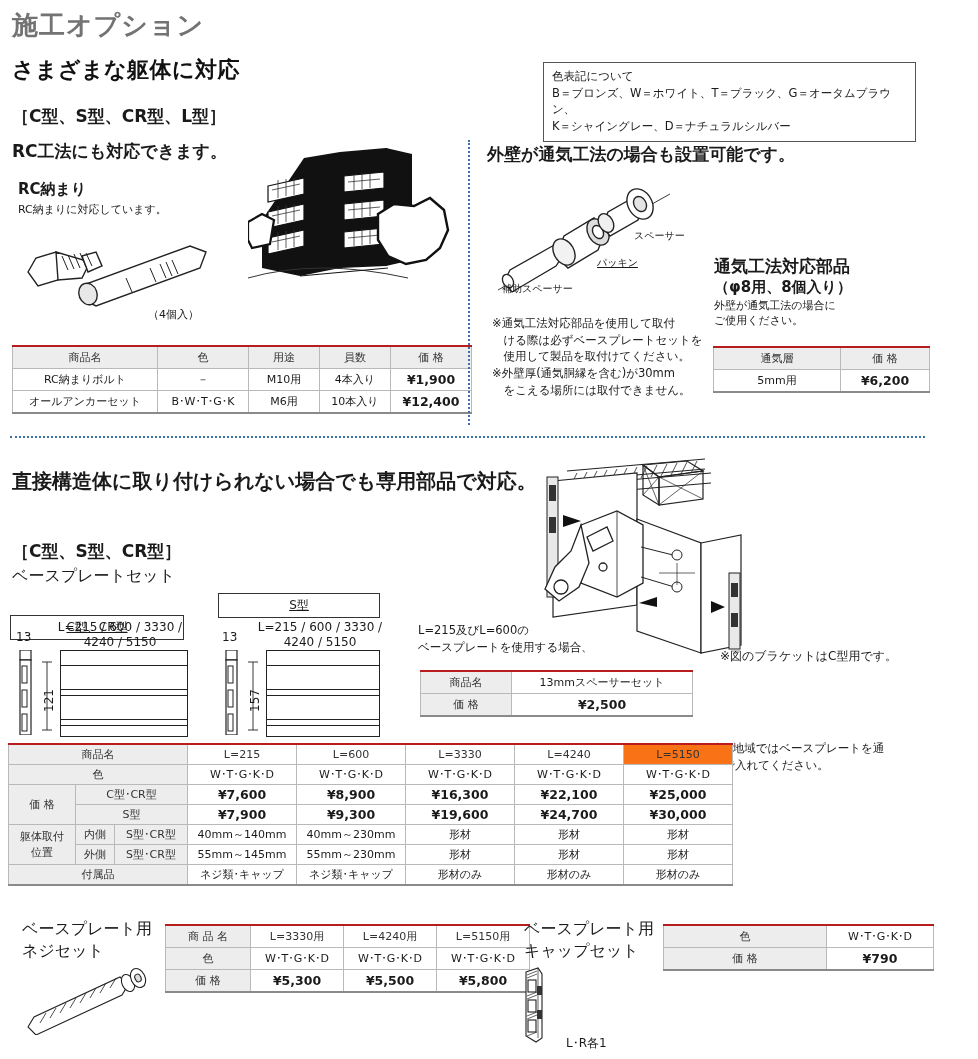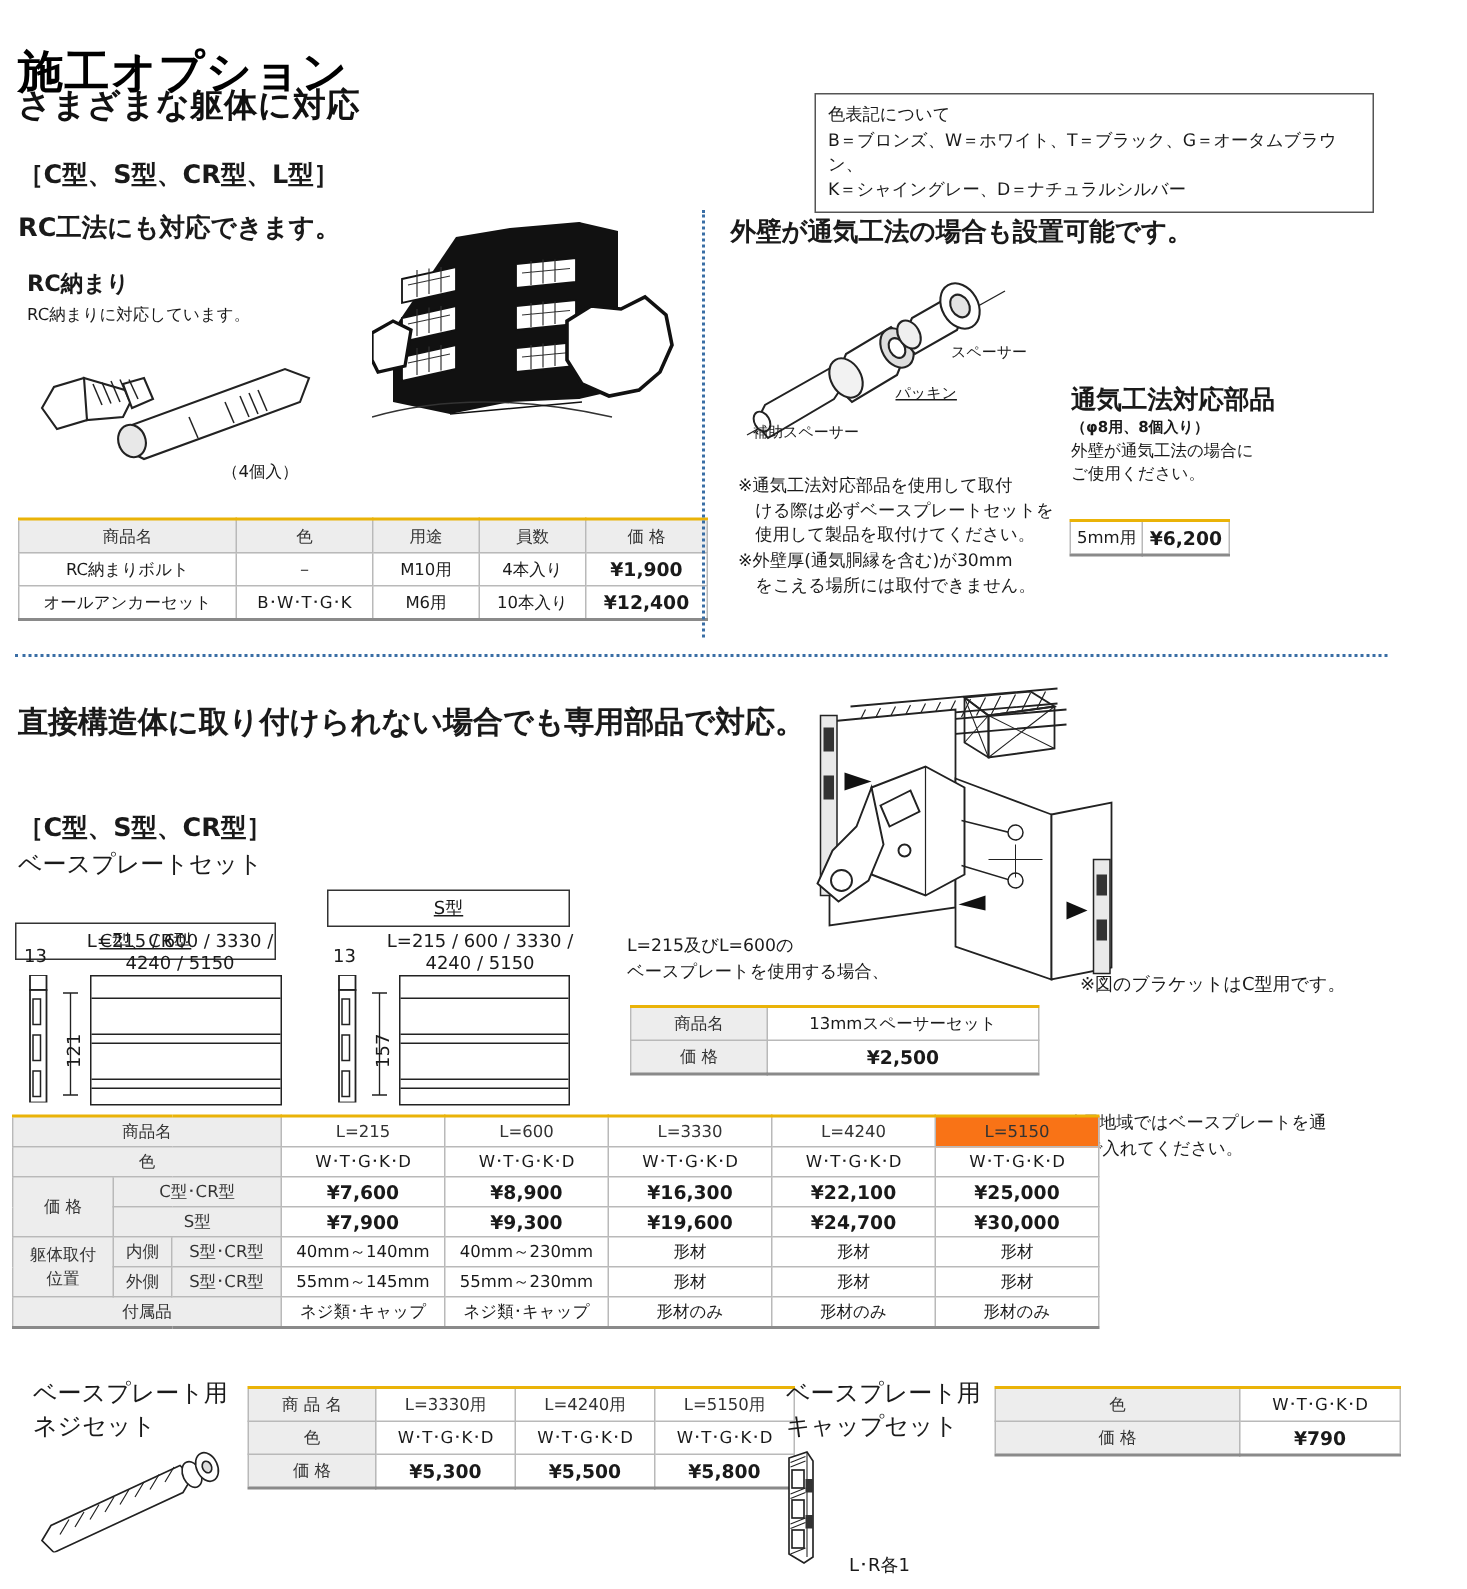--- a/index.html
+++ b/index.html
@@ -18,11 +18,10 @@
 
   
   .page-title {
-    font-size: 30px;
+    font-size: 26px;
     font-weight: bold;
     letter-spacing: 1px;
-    color: #000000;
-    margin-top: 20px;
+    color: #737373;
   }
   .subtitle {
     font-size: 22px;

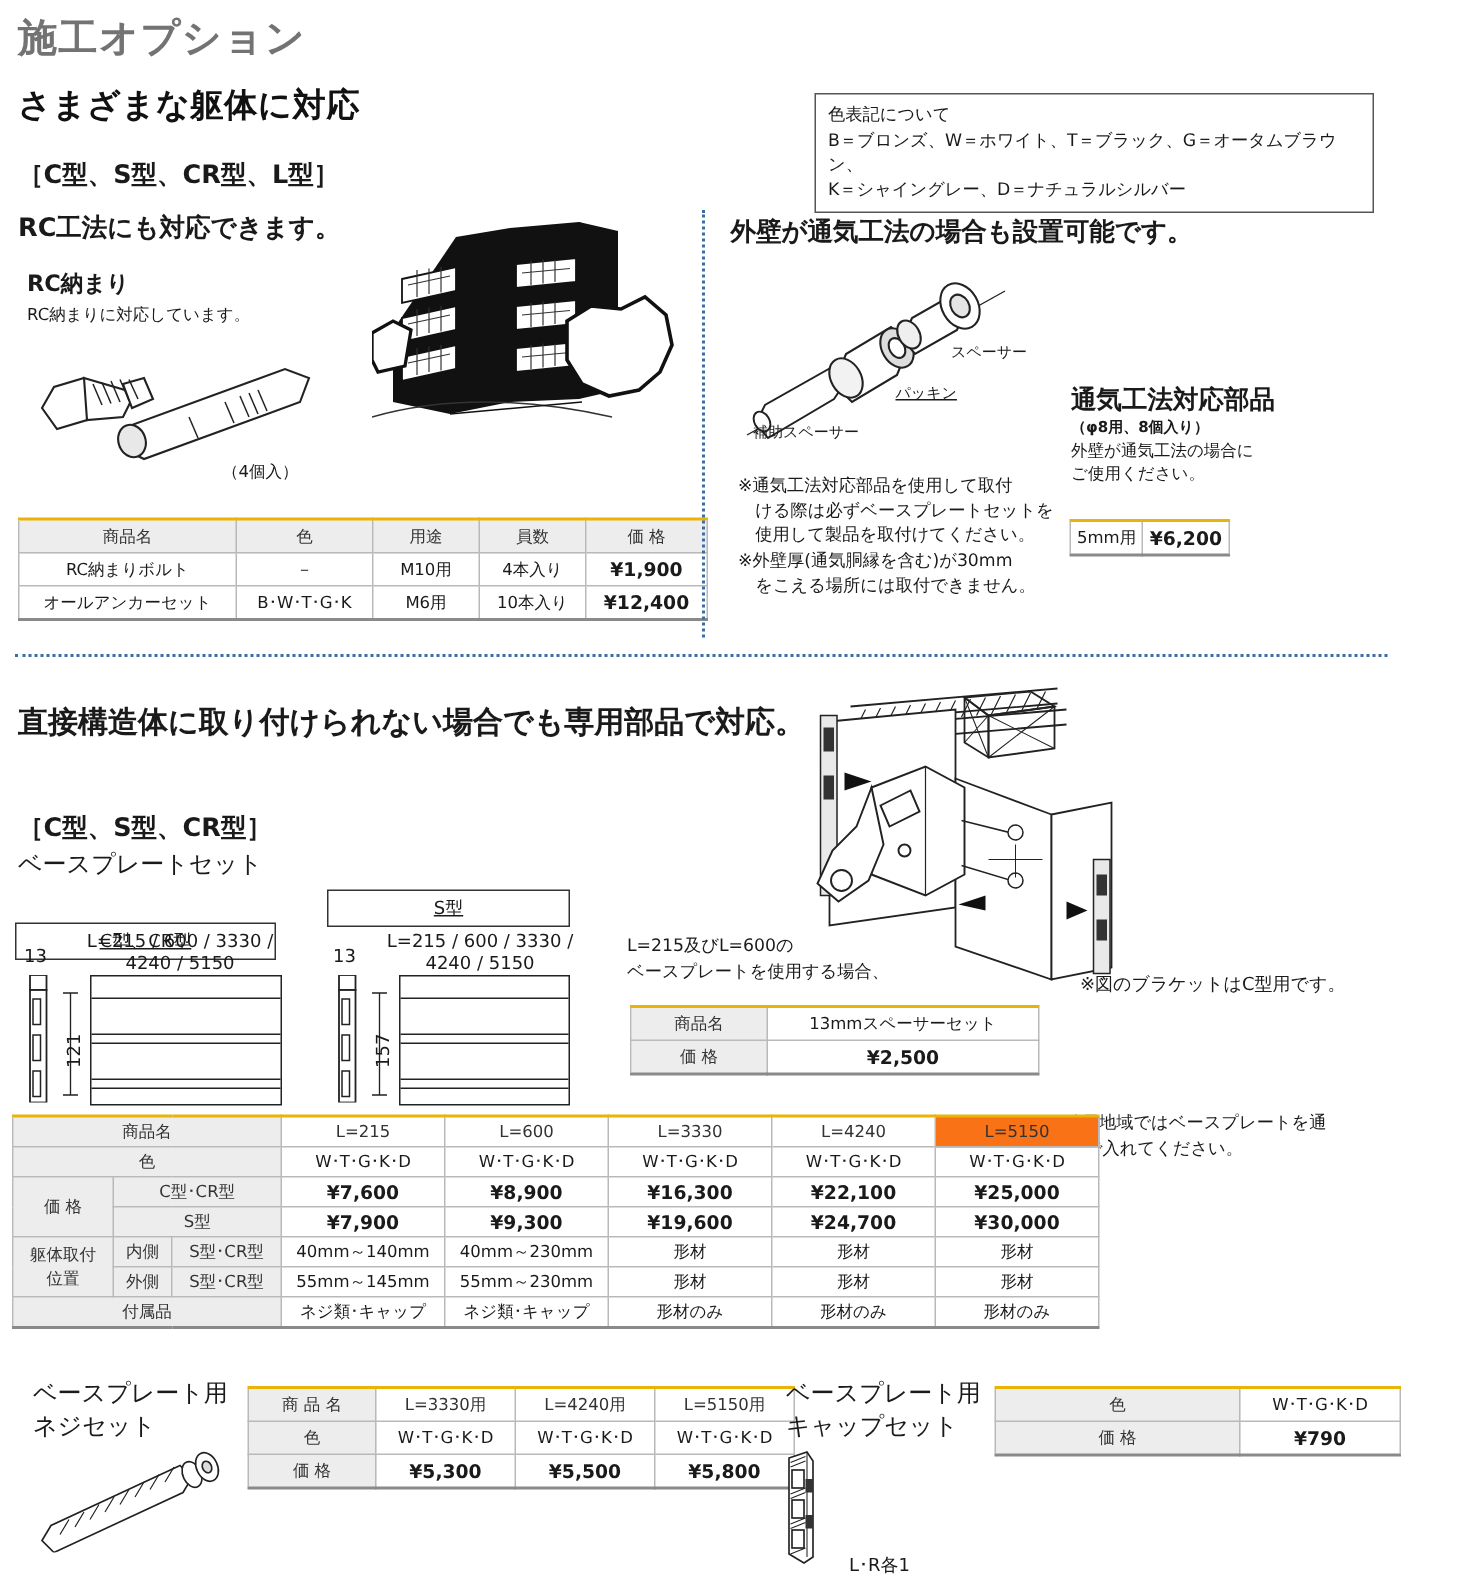--- a/index.html
+++ b/index.html
@@ -277,7 +277,7 @@
 
 <div class="abs" style="left:714px; top:255px;">
   <div style="font-size:17px; font-weight:bold;">通気工法対応部品</div>
-  <div style="font-size:10px; font-weight:bold;">（φ8用、8個入り）</div>
+  <div style="font-size:15px; font-weight:bold;">（φ8用、8個入り）</div>
   <div class="small" style="margin-top:2px;">外壁が通気工法の場合に</div>
   <div class="small">ご使用ください。</div>
 </div>

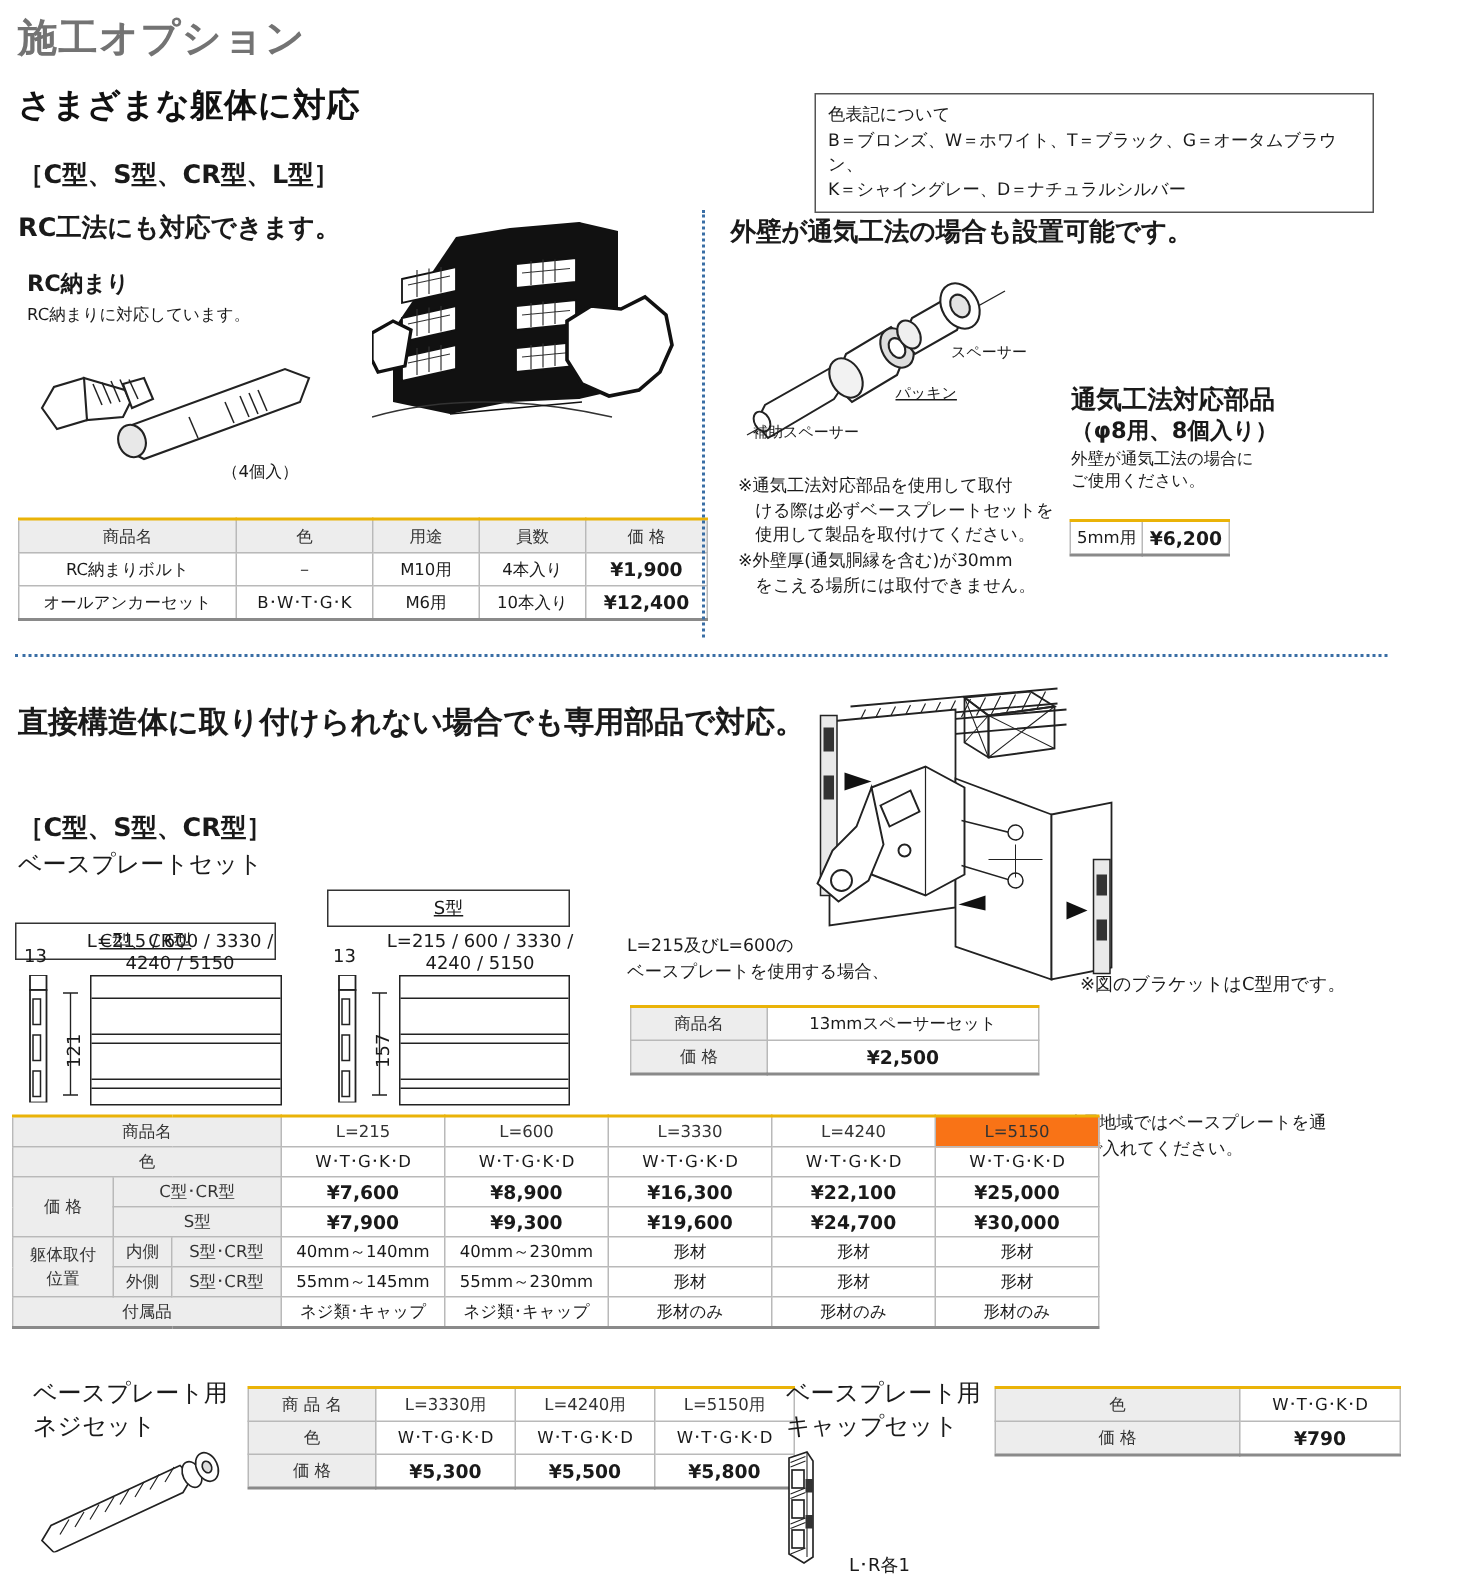--- a/index.html
+++ b/index.html
@@ -93,7 +93,7 @@
   table.pt.thin th, table.pt.thin td { padding: 2px 4px; }
 
   
-  table.pt { border-top: 2px solid #eab308; border-bottom: 2px solid #8a8a8a; }
+  table.pt { border-top: 2px solid #b91c1c; border-bottom: 2px solid #8a8a8a; }
   .vdots {
     border-left: 2px dotted #3a6ea5;
   }

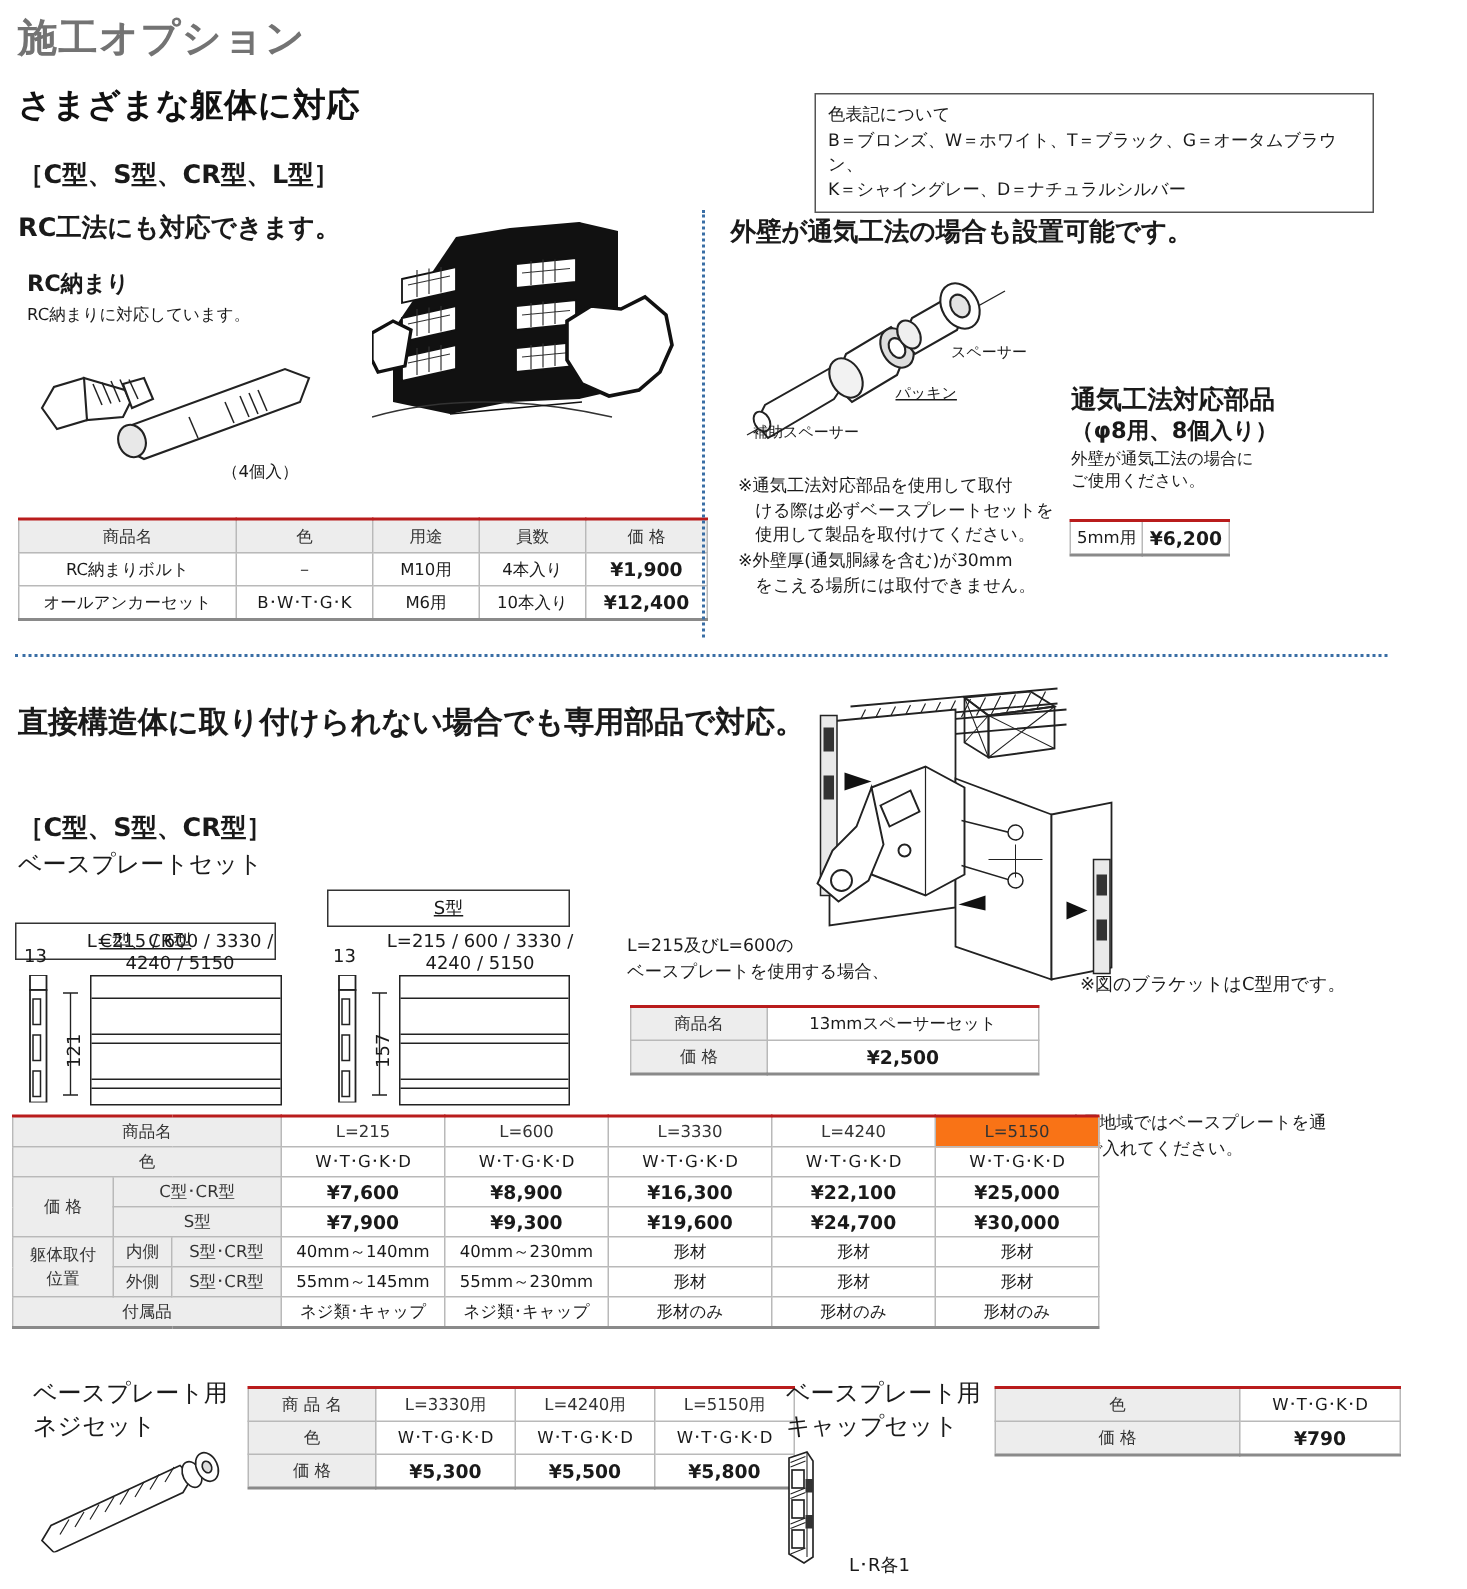--- a/index.html
+++ b/index.html
@@ -285,6 +285,10 @@
 <div class="abs" style="left:713px; top:346px;">
   <table class="pt">
     <tbody>
+        <tr class="head-row">
+      <th style="width:118px;">通気層</th>
+      <th style="width:80px;">価 格</th>
+    </tr>
     <tr>
       <td>5mm用</td>
       <td class="price">¥6,200</td>

